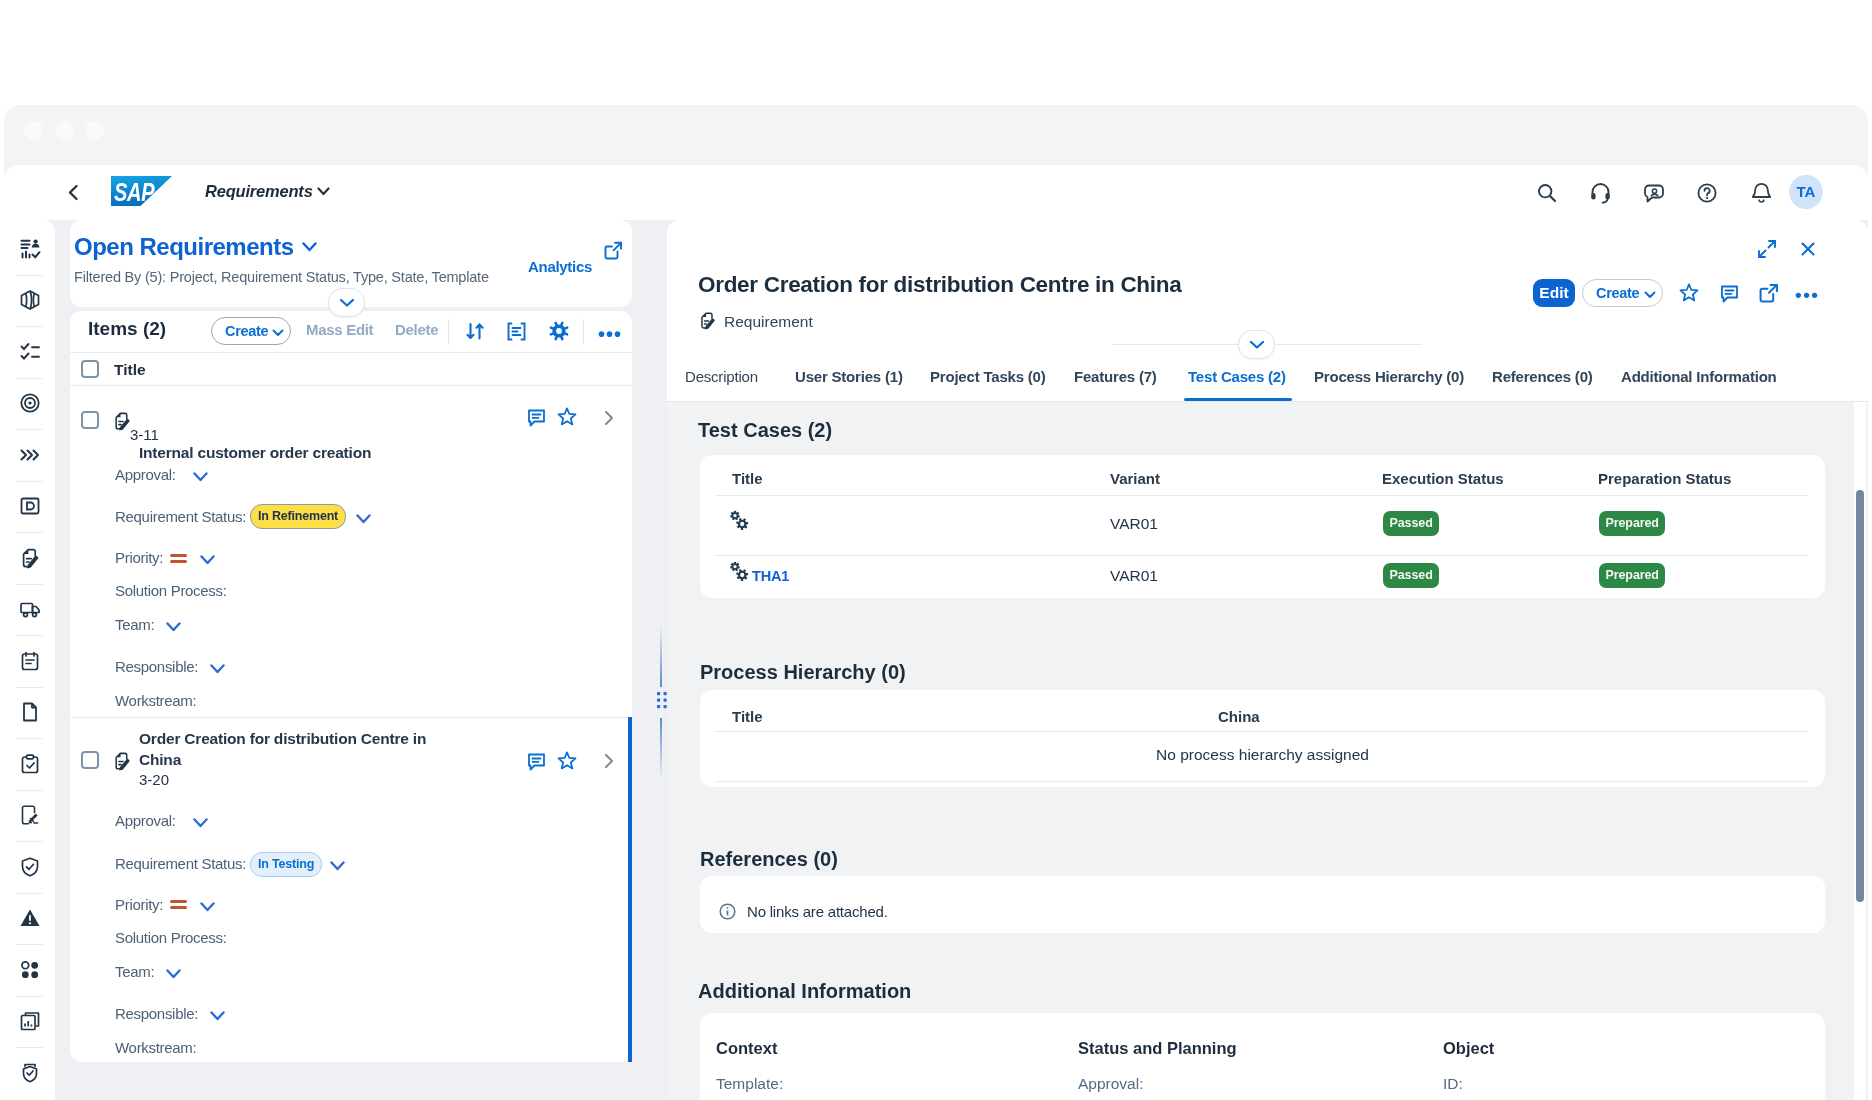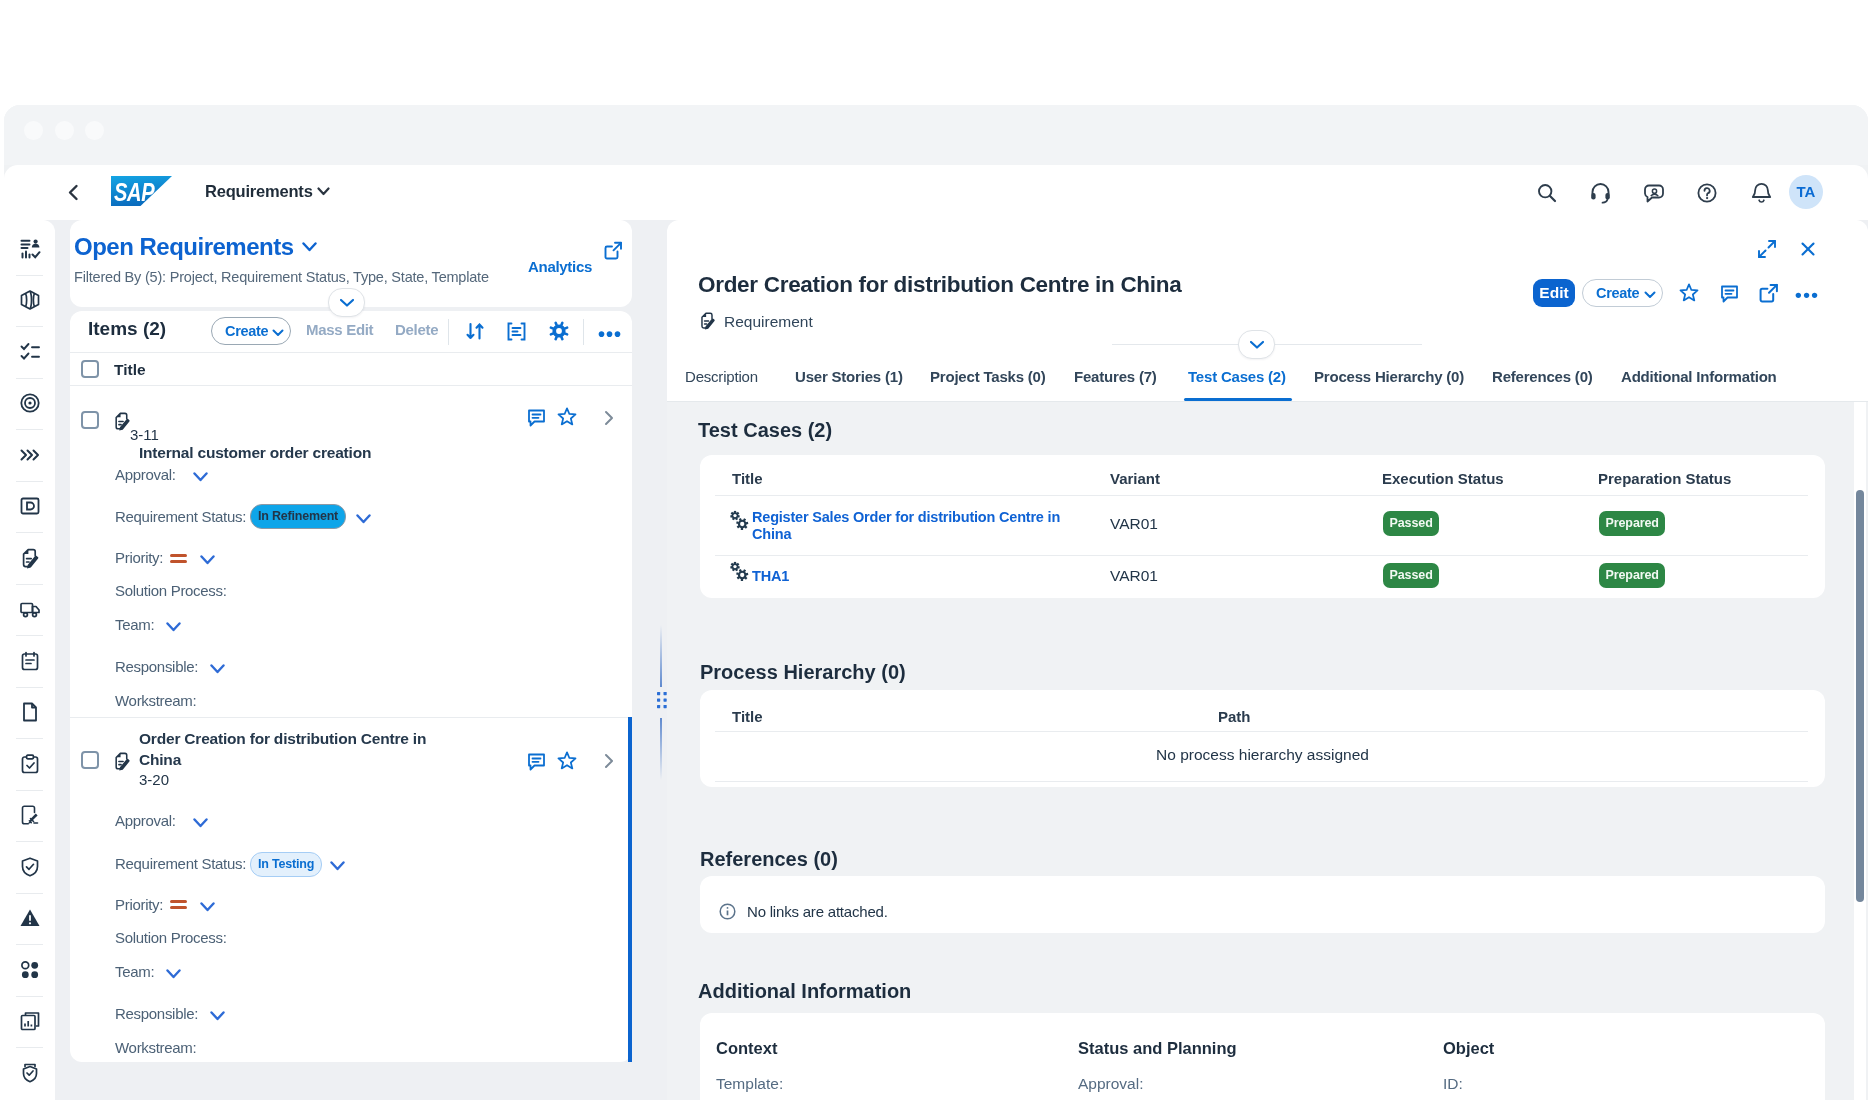--- a/index.html
+++ b/index.html
@@ -80,7 +80,7 @@
             <text transform="scale(0.76 1)" x="4" y="25" font-family="Liberation Sans, sans-serif" font-weight="bold" font-style="italic" font-size="26.5px" fill="#fff" letter-spacing="-0.5">SAP</text>
           </g>
       </svg>
-      <div class="apptitle" style="left:201px; top:17px; font-size:16.5px; letter-spacing:-0.2px;">Requirements</div>
+      <div class="apptitle" style="left:201px; top:17px; font-size:16.5px; letter-spacing:-0.2px;font-style:italic;">Requirements</div>
       <svg class="abs" style="left:313px; top:22px;" width="13" height="9" viewBox="0 0 13 9">
           <path d="M1.5 1.5 L6.5 7 L11.5 1.5" fill="none" stroke="#2a3440" stroke-width="2.2" stroke-linecap="round" stroke-linejoin="round"></path>
         </svg>

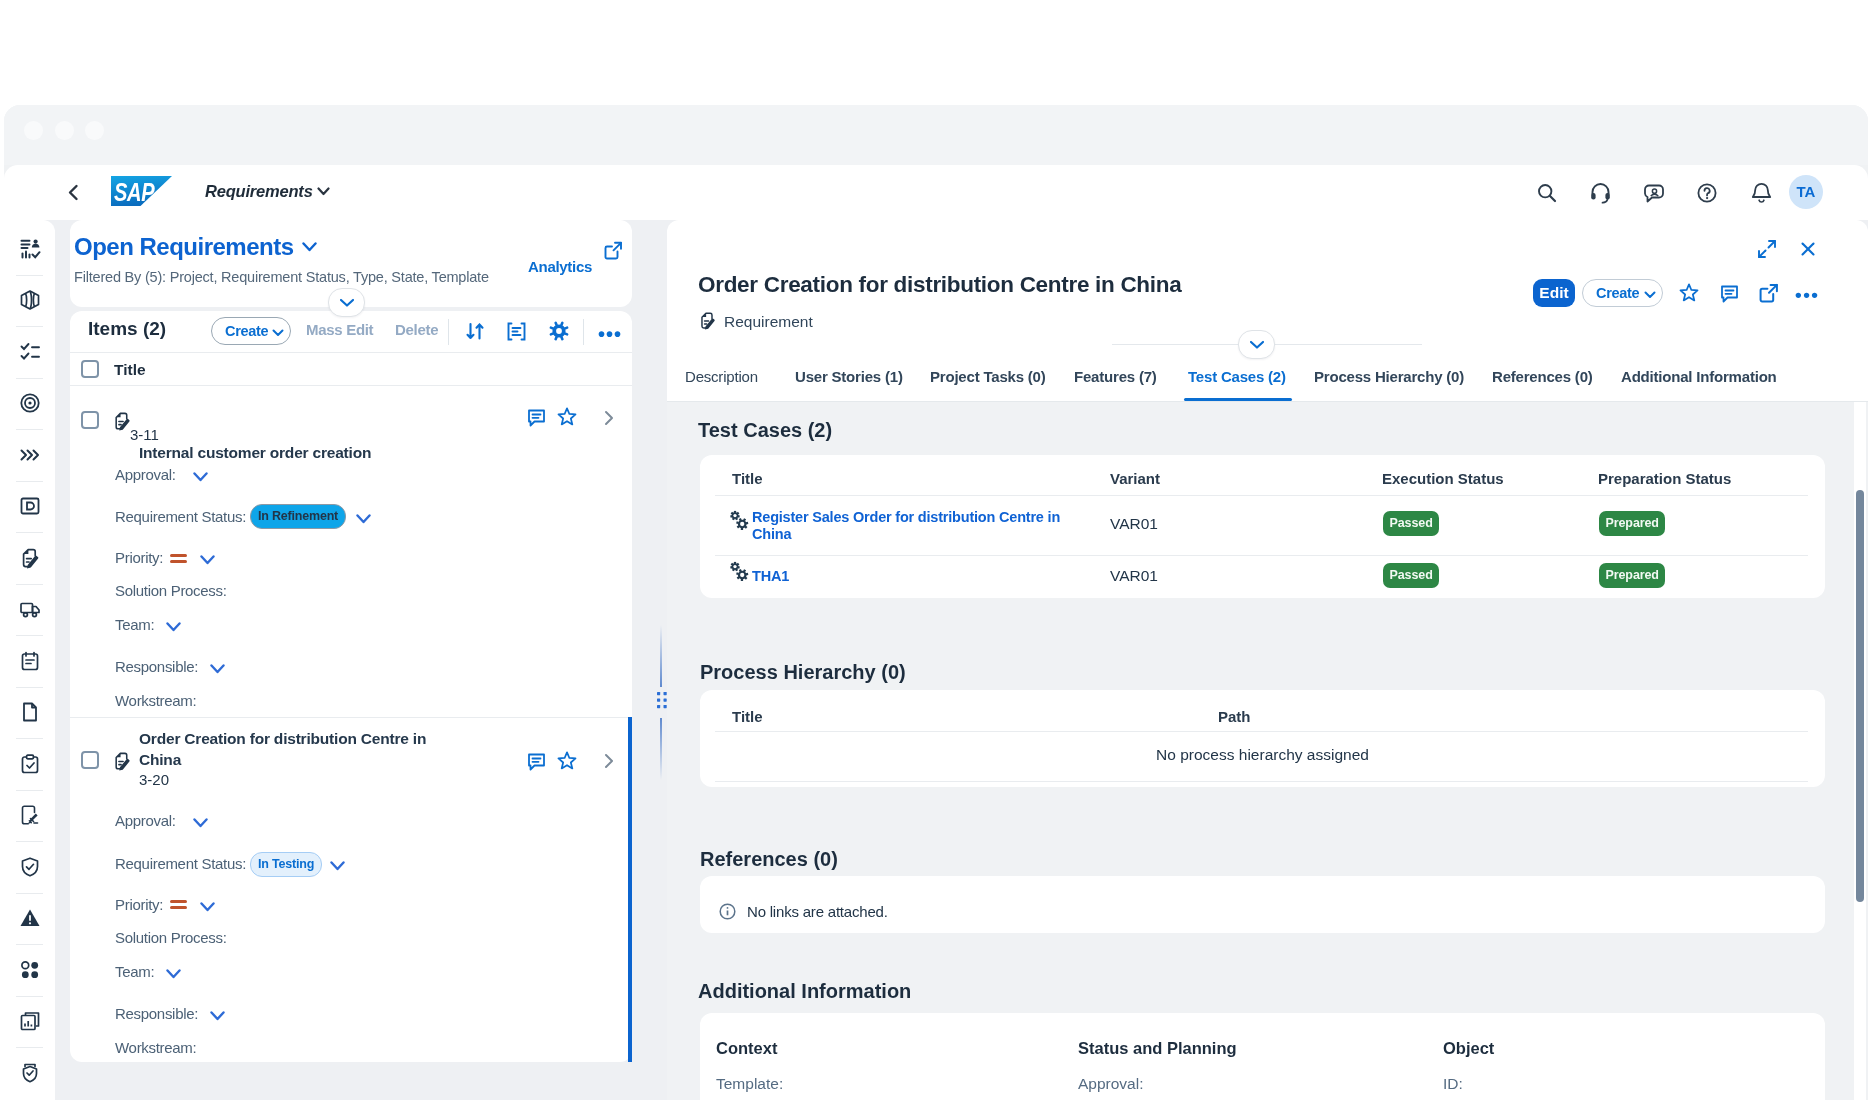--- a/index.html
+++ b/index.html
@@ -42,7 +42,7 @@
 
 .lbl { position:absolute; font-size:15px; letter-spacing:-0.3px; color:#4c6176; white-space:nowrap; }
 .rowtitle { position:absolute; font-size:15.5px; font-weight:700; letter-spacing:-0.2px; color:#25384c; line-height:21px; }
-.badge-outline { position:absolute; height:25px; border:1.5px solid #8d99a5; border-radius:12px; background:#0ea5e9; color:#223548; font-size:12.5px; font-weight:700; letter-spacing:-0.2px; line-height:22px; padding:0 7px; white-space:nowrap; }
+.badge-outline { position:absolute; height:25px; border:1.5px solid #8d99a5; border-radius:12px; background:#fde047; color:#223548; font-size:12.5px; font-weight:700; letter-spacing:-0.2px; line-height:22px; padding:0 7px; white-space:nowrap; }
 .badge-blue { position:absolute; height:25px; border:1.5px solid #a5cdf5; border-radius:12px; background:#e3f0fc; color:#0a6ed1; font-size:12.5px; font-weight:700; letter-spacing:-0.2px; line-height:22px; padding:0 7px; white-space:nowrap; }
 .badge-green { position:absolute; height:25px; border-radius:7px; background:#2d8745; color:#f2f9f3; font-size:12.5px; font-weight:700; letter-spacing:-0.1px; line-height:25px; padding:0 6.5px; white-space:nowrap; }
 .cardtable-h { position:absolute; font-size:15px; font-weight:700; color:#2a3b4d; white-space:nowrap; }

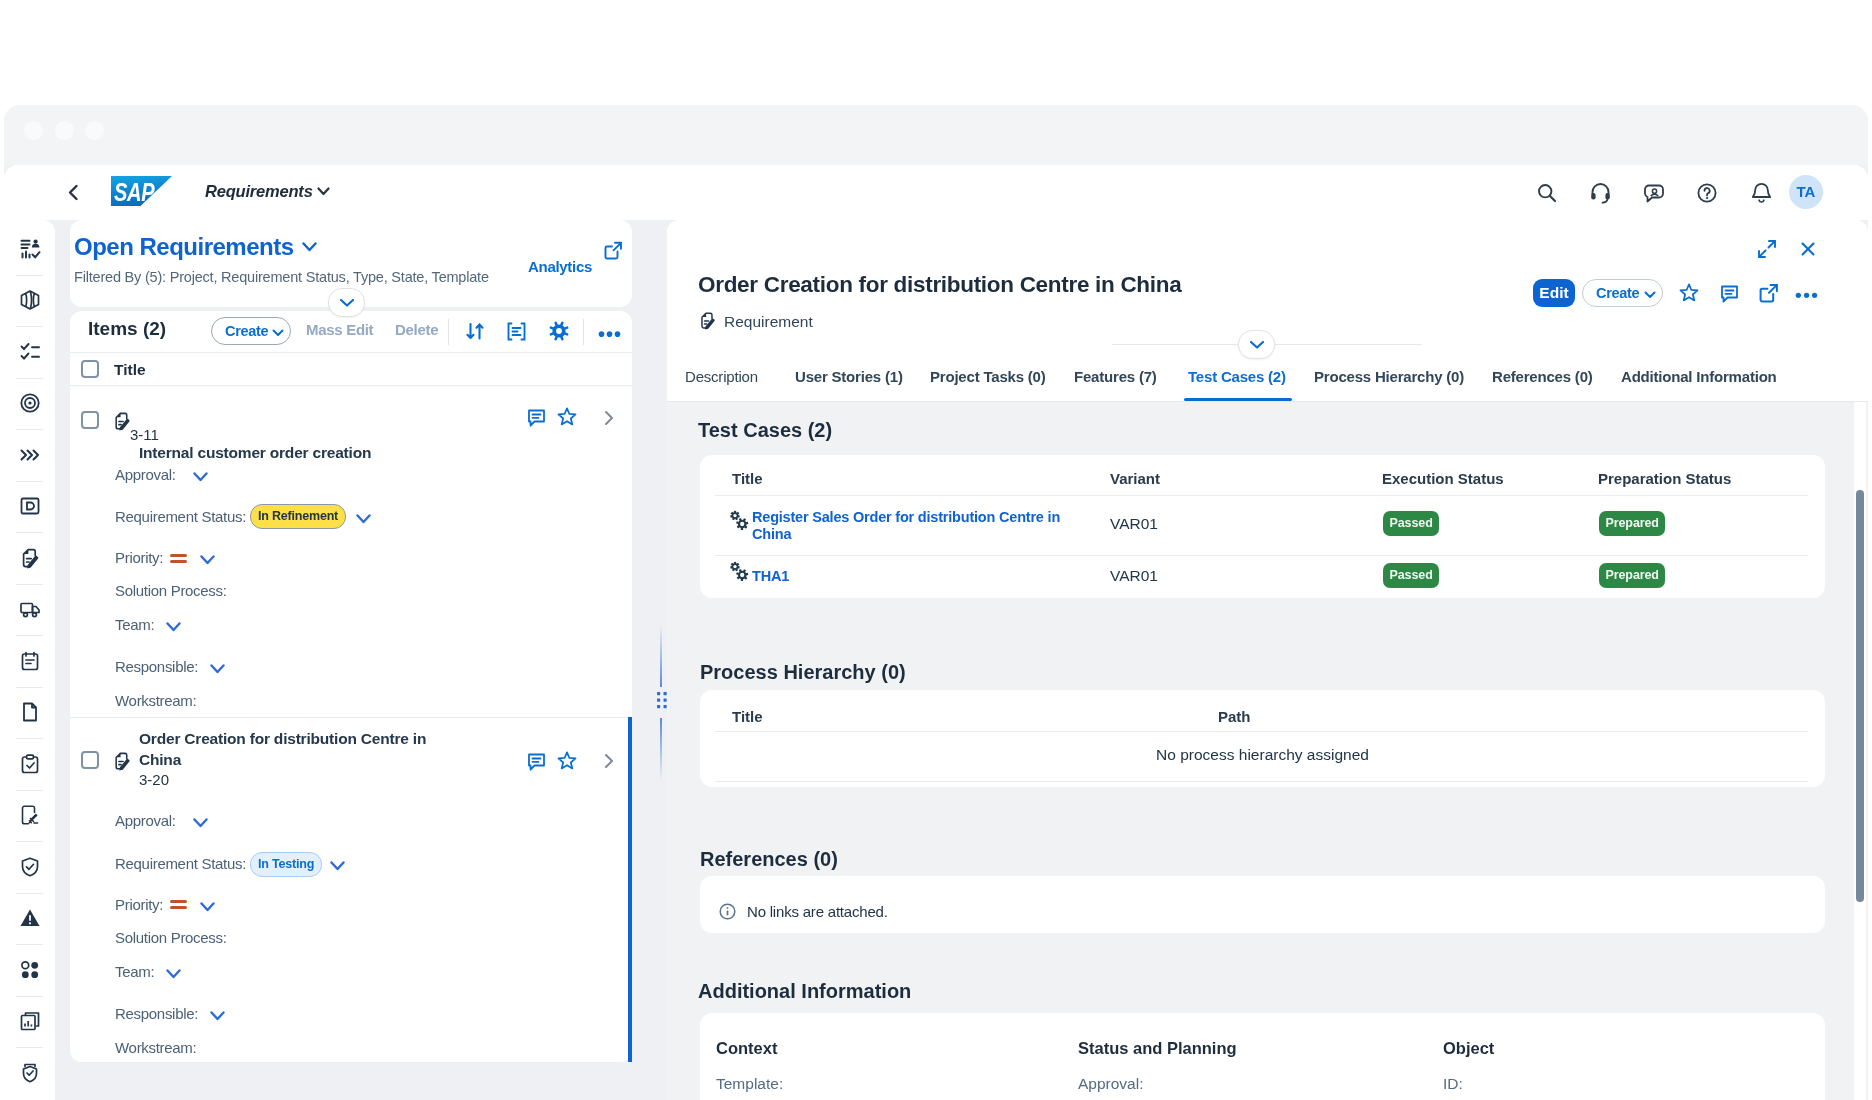--- a/index.html
+++ b/index.html
@@ -507,7 +507,6 @@
               <line x1="14.97" y1="12.75" x2="16.07" y2="10.73" stroke="#223a4e" stroke-width="2.3" stroke-linecap="butt"></line>
               <circle cx="13.2" cy="16.0" r="2.15" fill="#fff"></circle>
             </svg>
-          <div class="tlink" style="left:52px; top:54px;">Register Sales Order for distribution Centre in<br>China</div>
           <div class="cellt" style="left:410px; top:60px;">VAR01</div>
           <div class="badge-green" style="left:683px; top:56px;">Passed</div>
           <div class="badge-green" style="left:899px; top:56px;">Prepared</div>

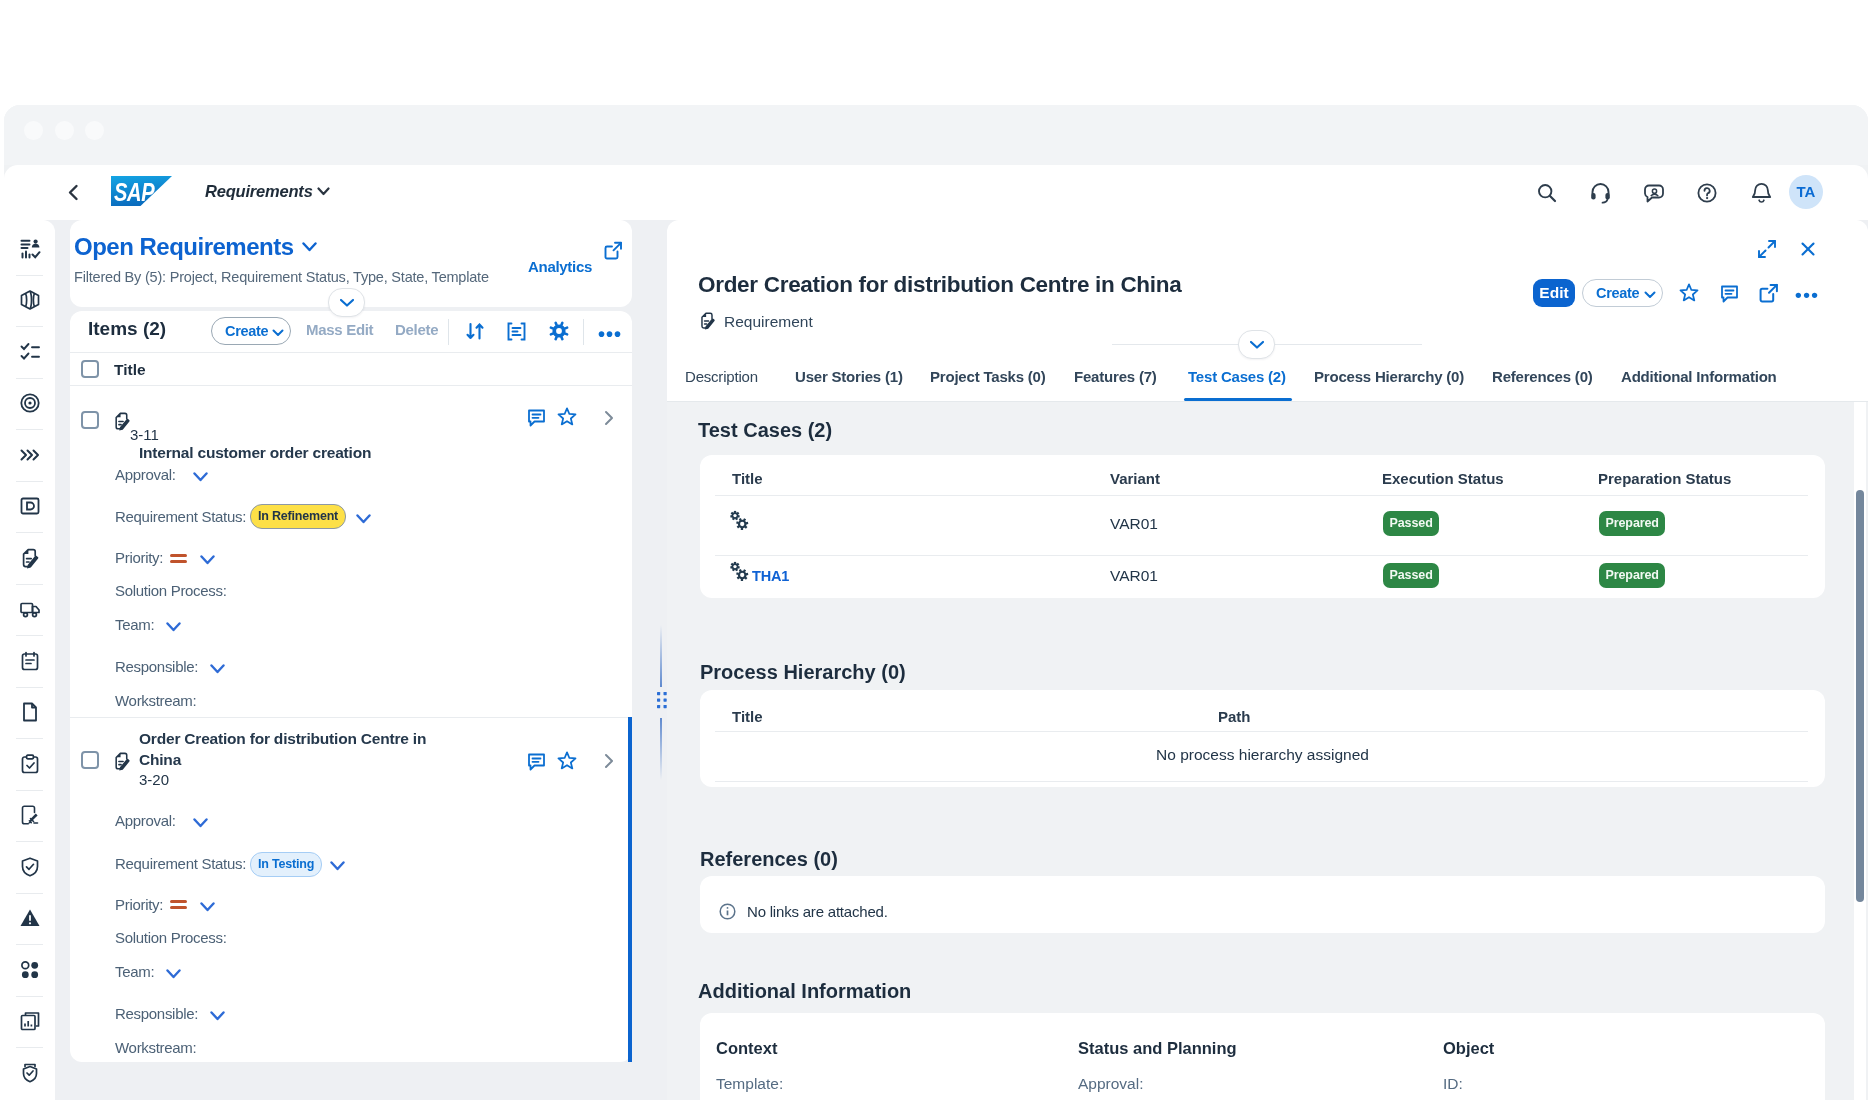--- a/index.html
+++ b/index.html
@@ -539,7 +539,7 @@
         <div class="sechead" style="left:33px; top:259px;">Process Hierarchy (0)</div>
         <div class="dcard" style="left:33px; top:288px; height:97px;">
           <div class="cardtable-h" style="left:32px; top:18px;">Title</div>
-          <div class="cardtable-h" style="left:518px; top:18px;">Path</div>
+          <div class="cardtable-h" style="left:518px; top:18px;">China</div>
           <div class="hsep" style="left:15px; top:41px; width:1093px;"></div>
           <div class="cellt" style="left:0; top:56px; width:1125px; text-align:center;">No process hierarchy assigned</div>
           <div class="hsep" style="left:15px; top:91px; width:1093px;"></div>

